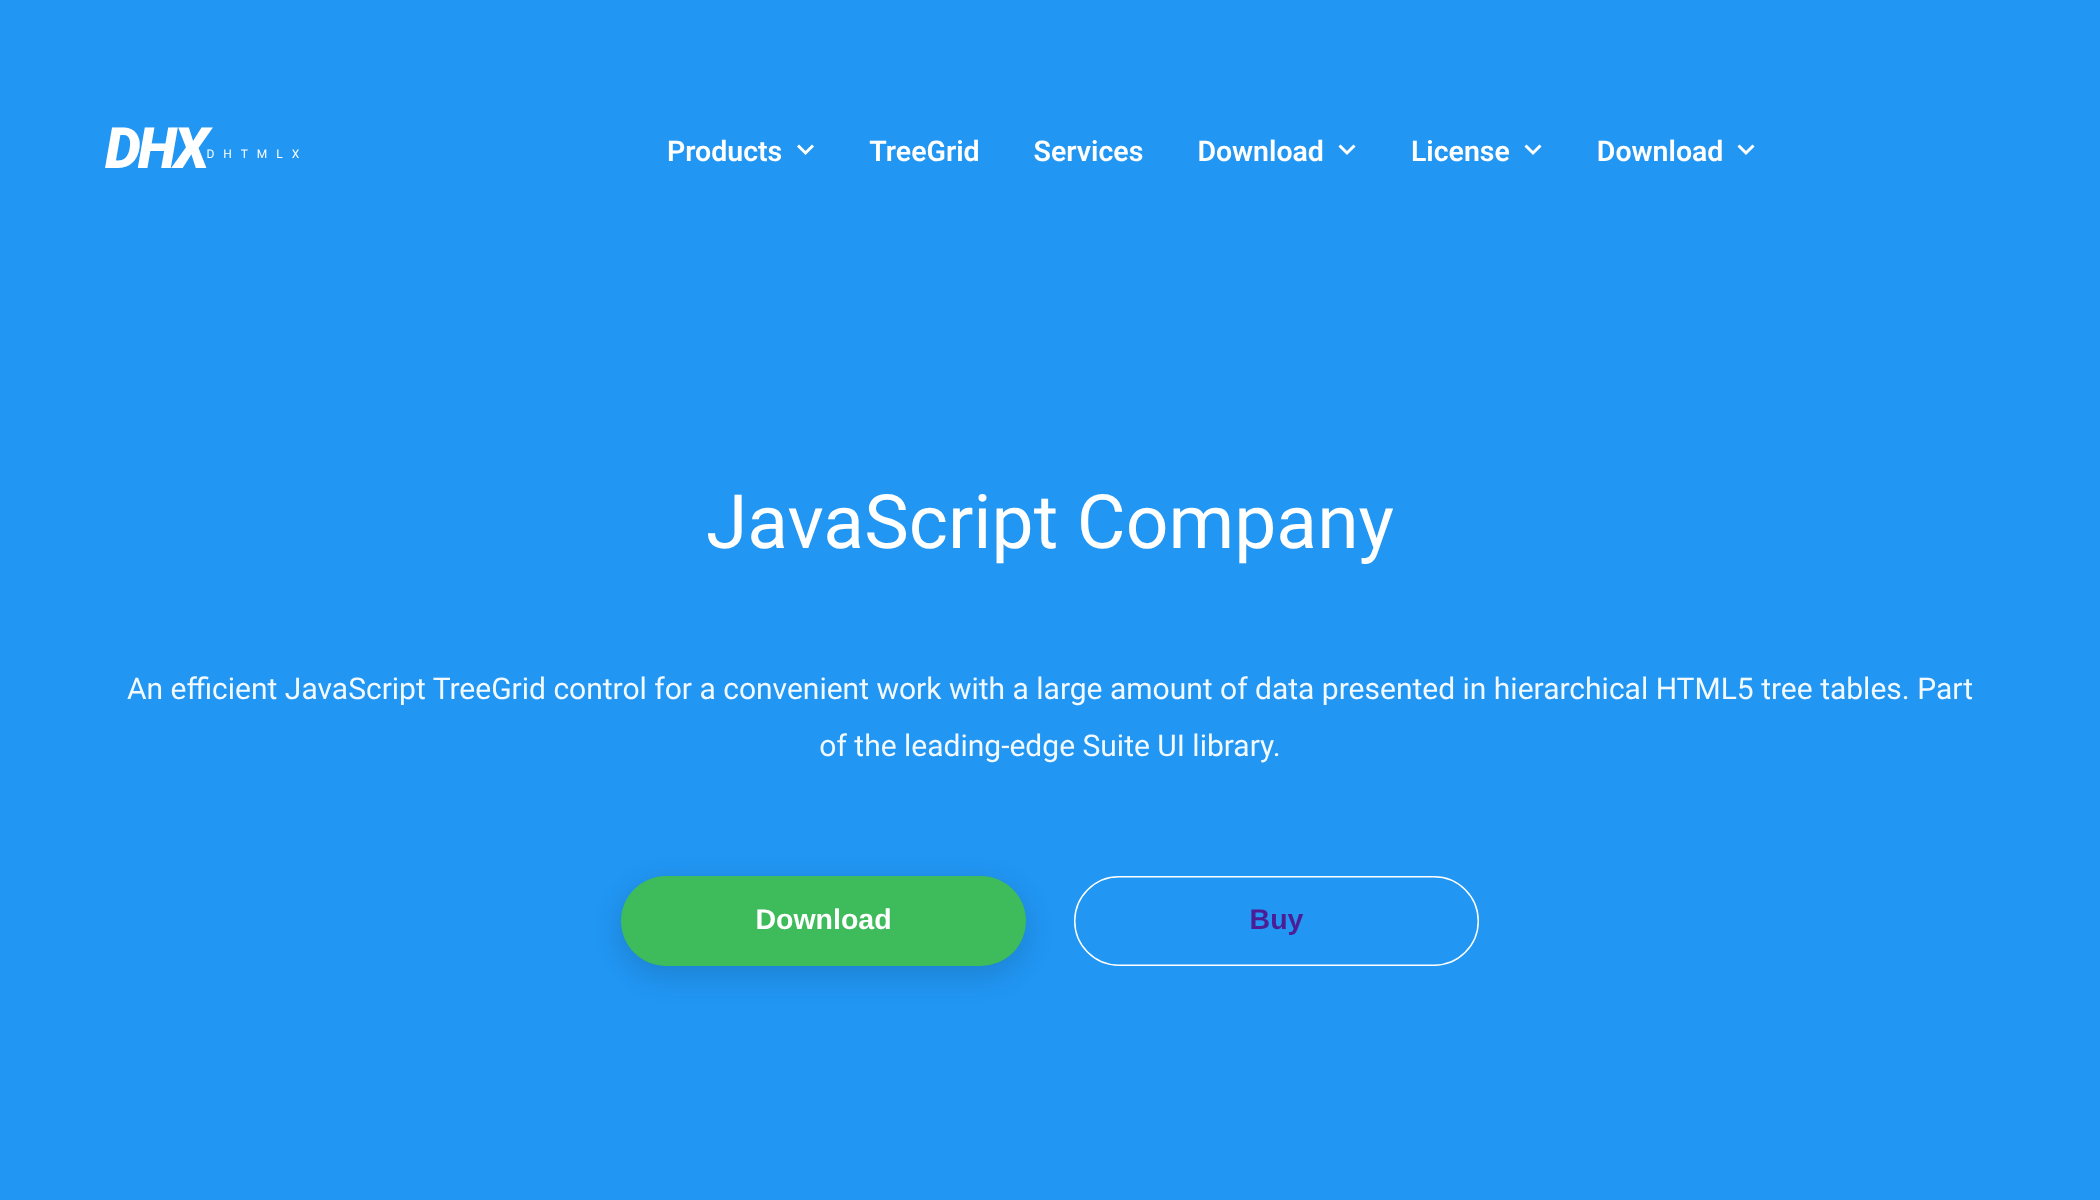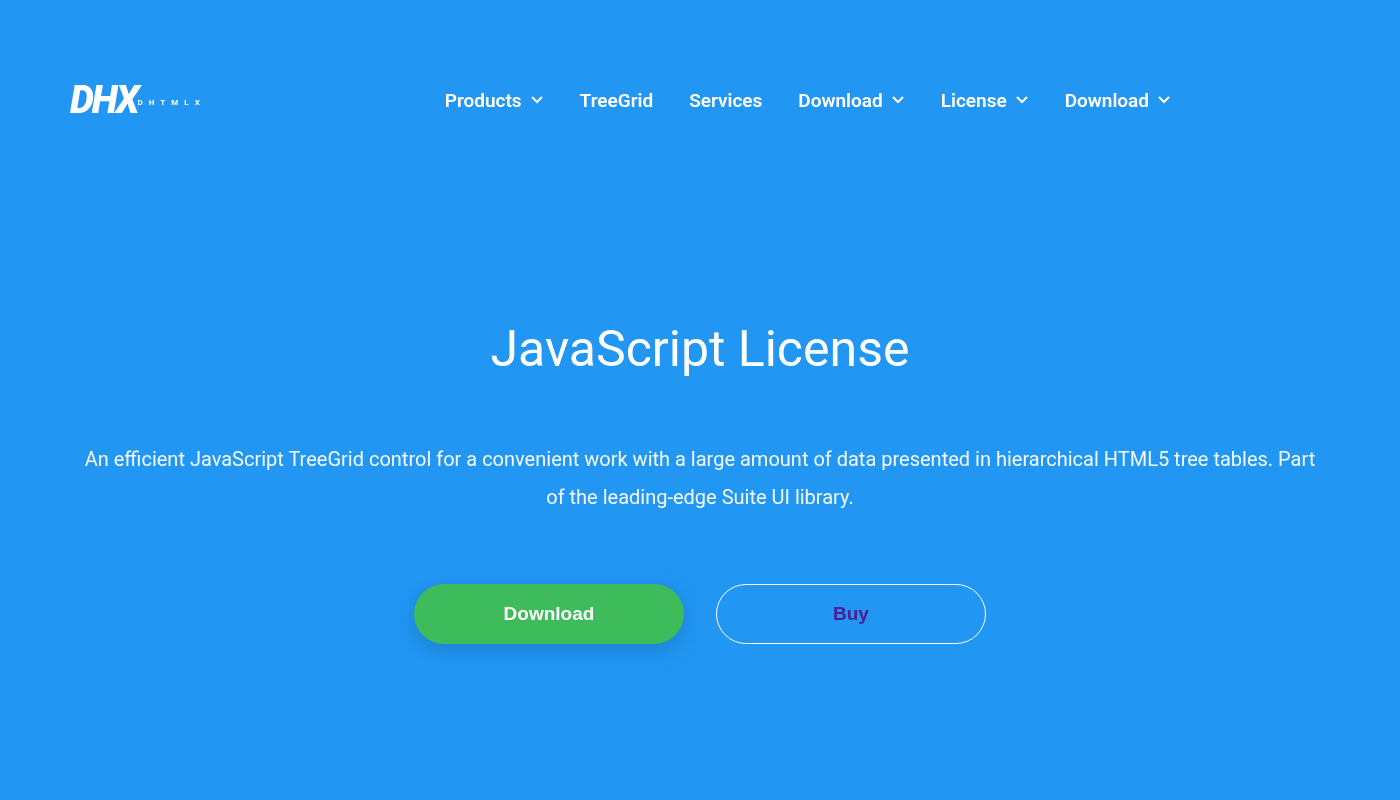--- a/index.html
+++ b/index.html
@@ -38,7 +38,7 @@
       font-size: 8px;
       letter-spacing: 6px;
       margin-top: 4px;
-      font-weight: 700;
+      font-weight: 400;
     }
     .nav {
       display: flex;

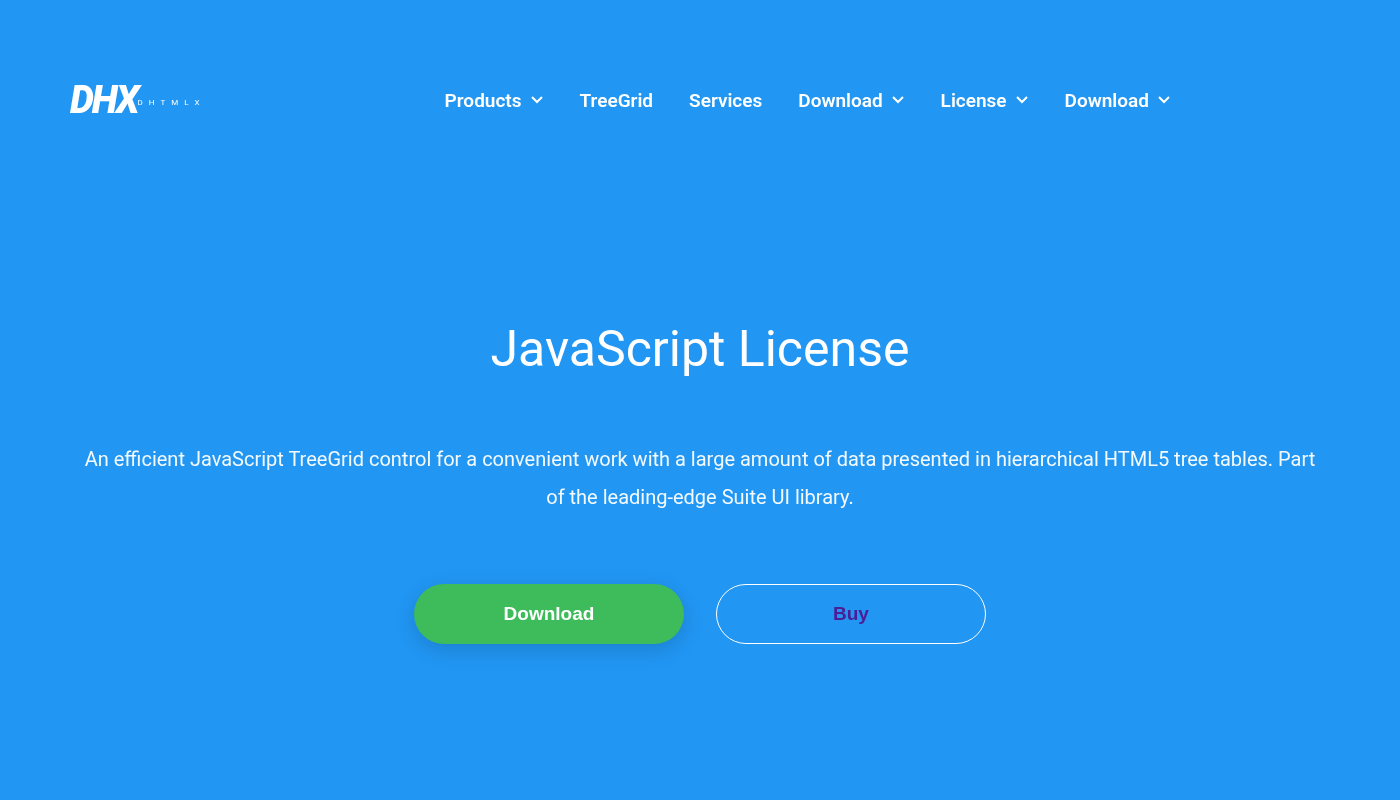--- a/index.html
+++ b/index.html
@@ -163,7 +163,7 @@
 </header>
 
 <section class="hero">
-  <h1 class="hero-title">JavaScript License</h1>
+  <h1 class="hero-title">JavaScript Company</h1>
   <p class="hero-description">An efficient JavaScript TreeGrid control for a convenient work with a large amount of data presented in hierarchical HTML5 tree tables. Part of the leading-edge Suite UI library.</p>
   <div class="hero-buttons">
     <button class="btn btn-primary">Download</button>

